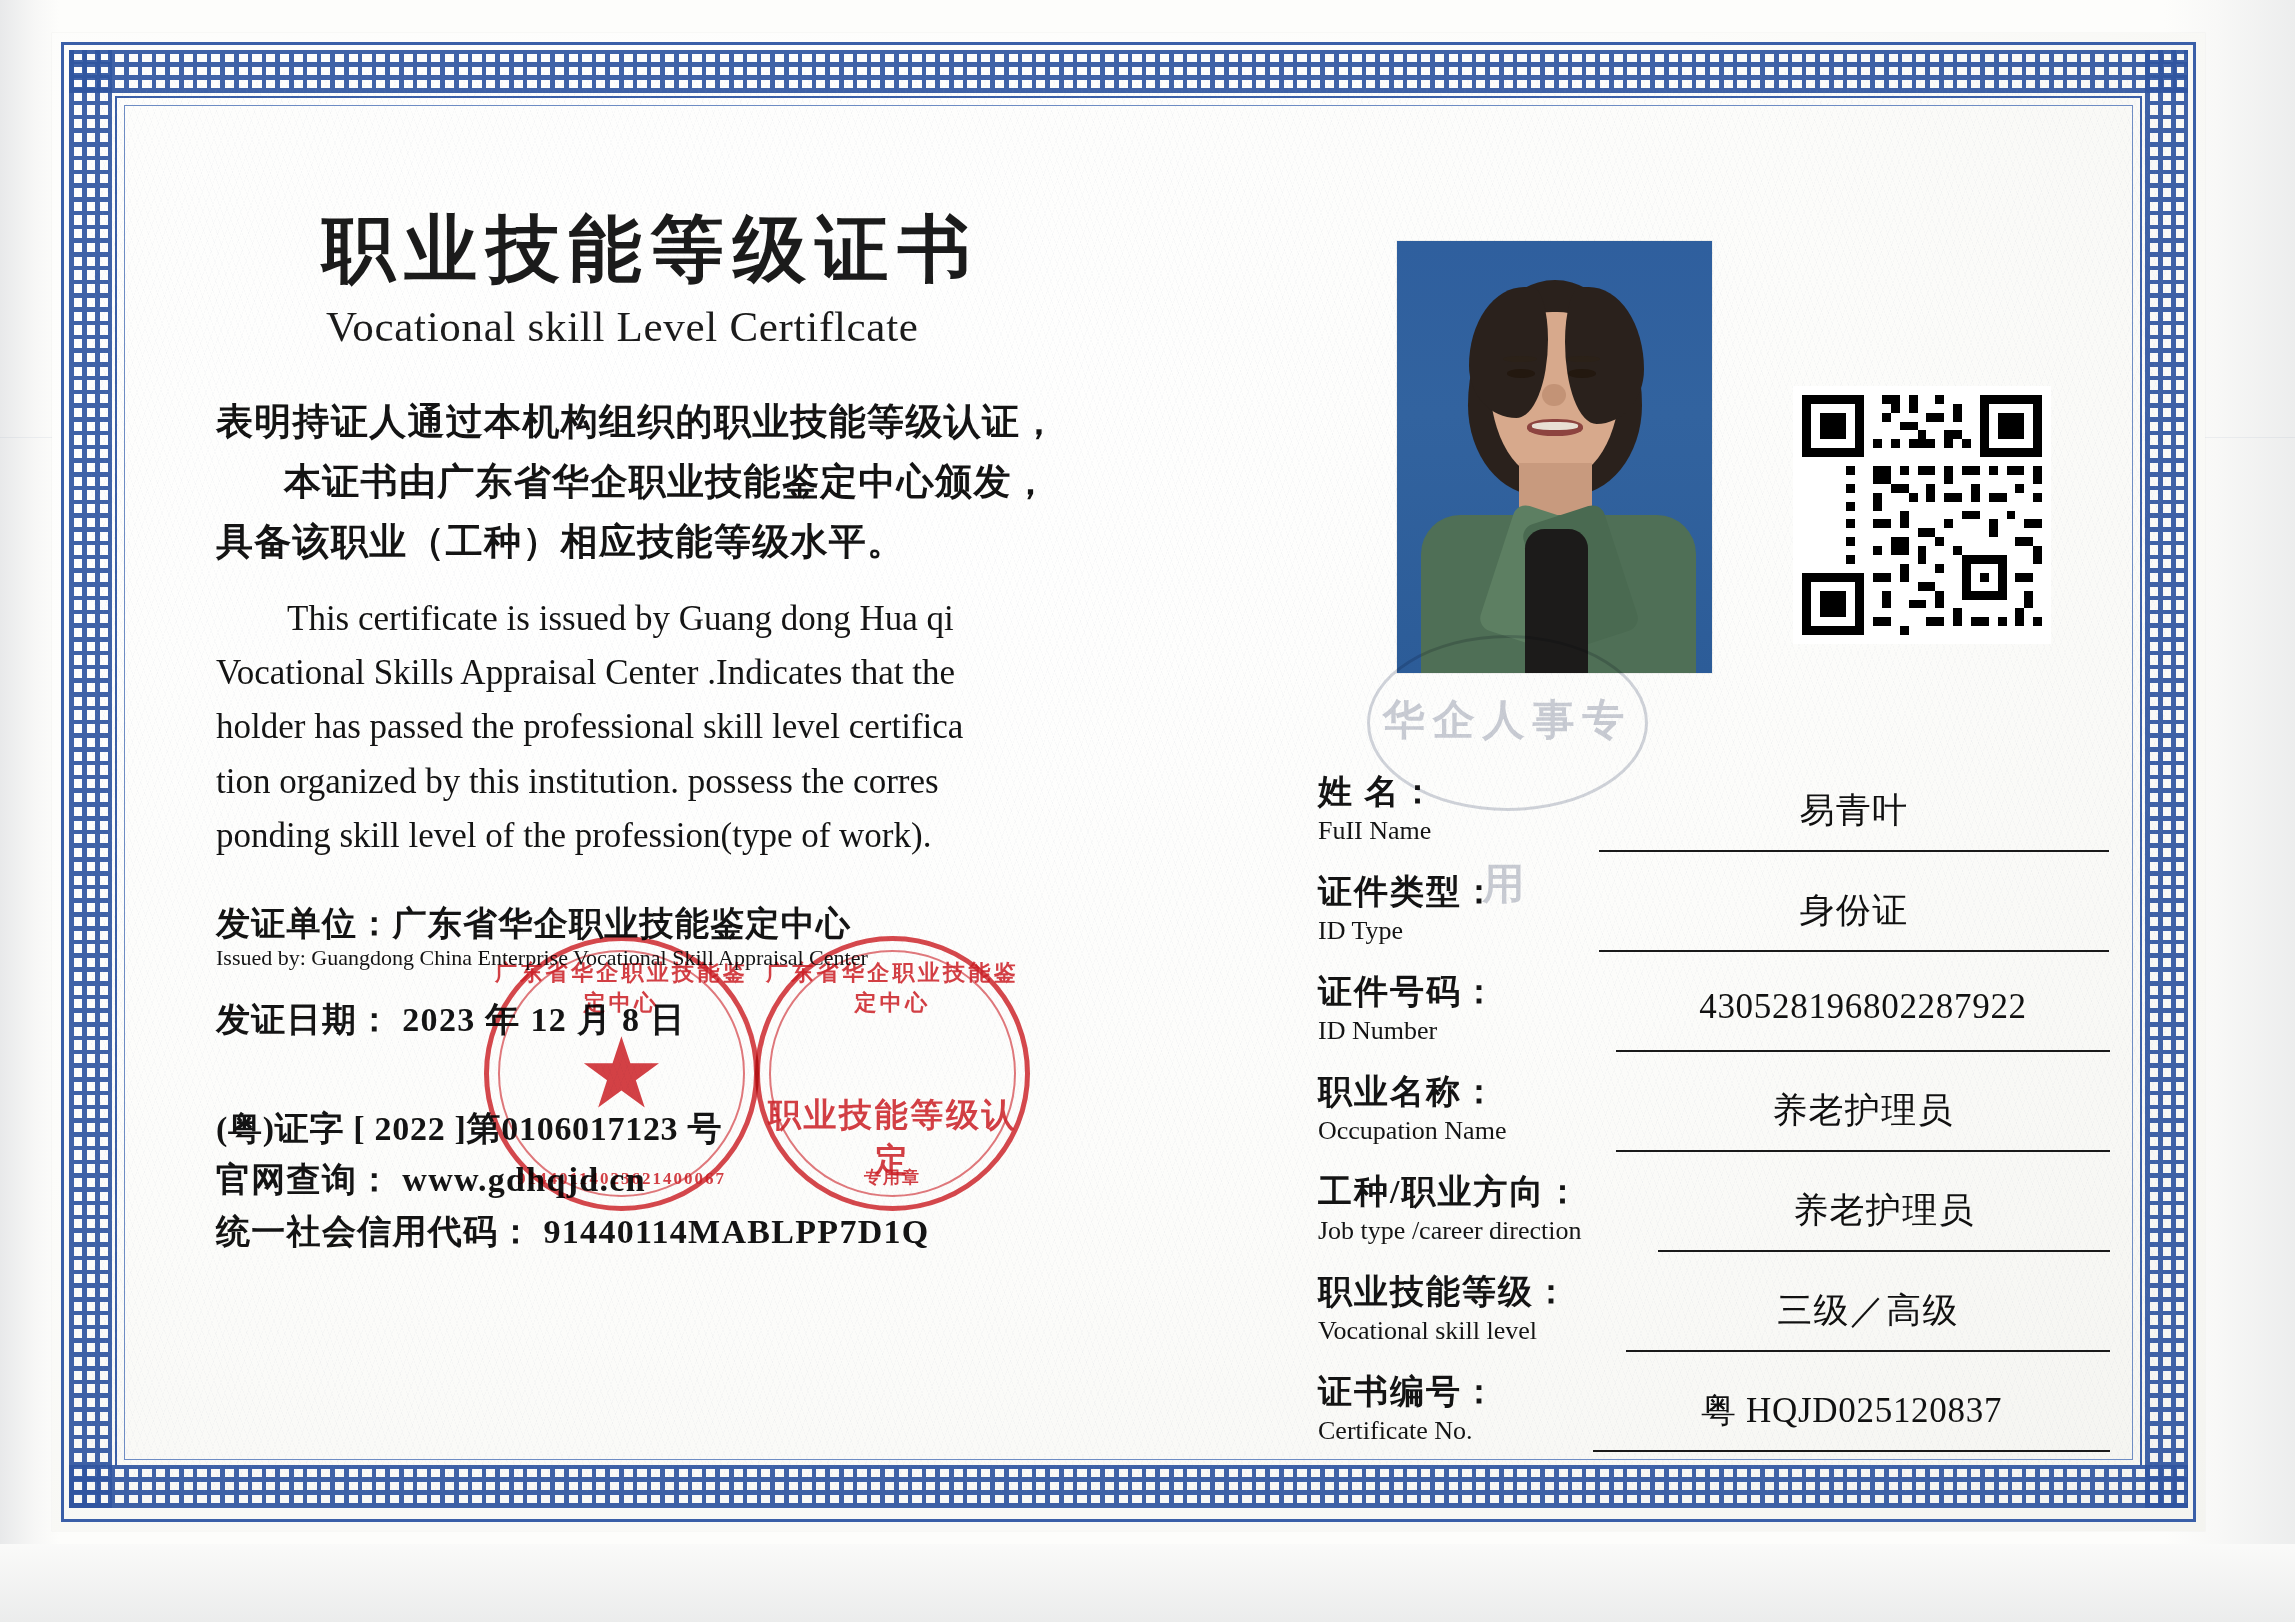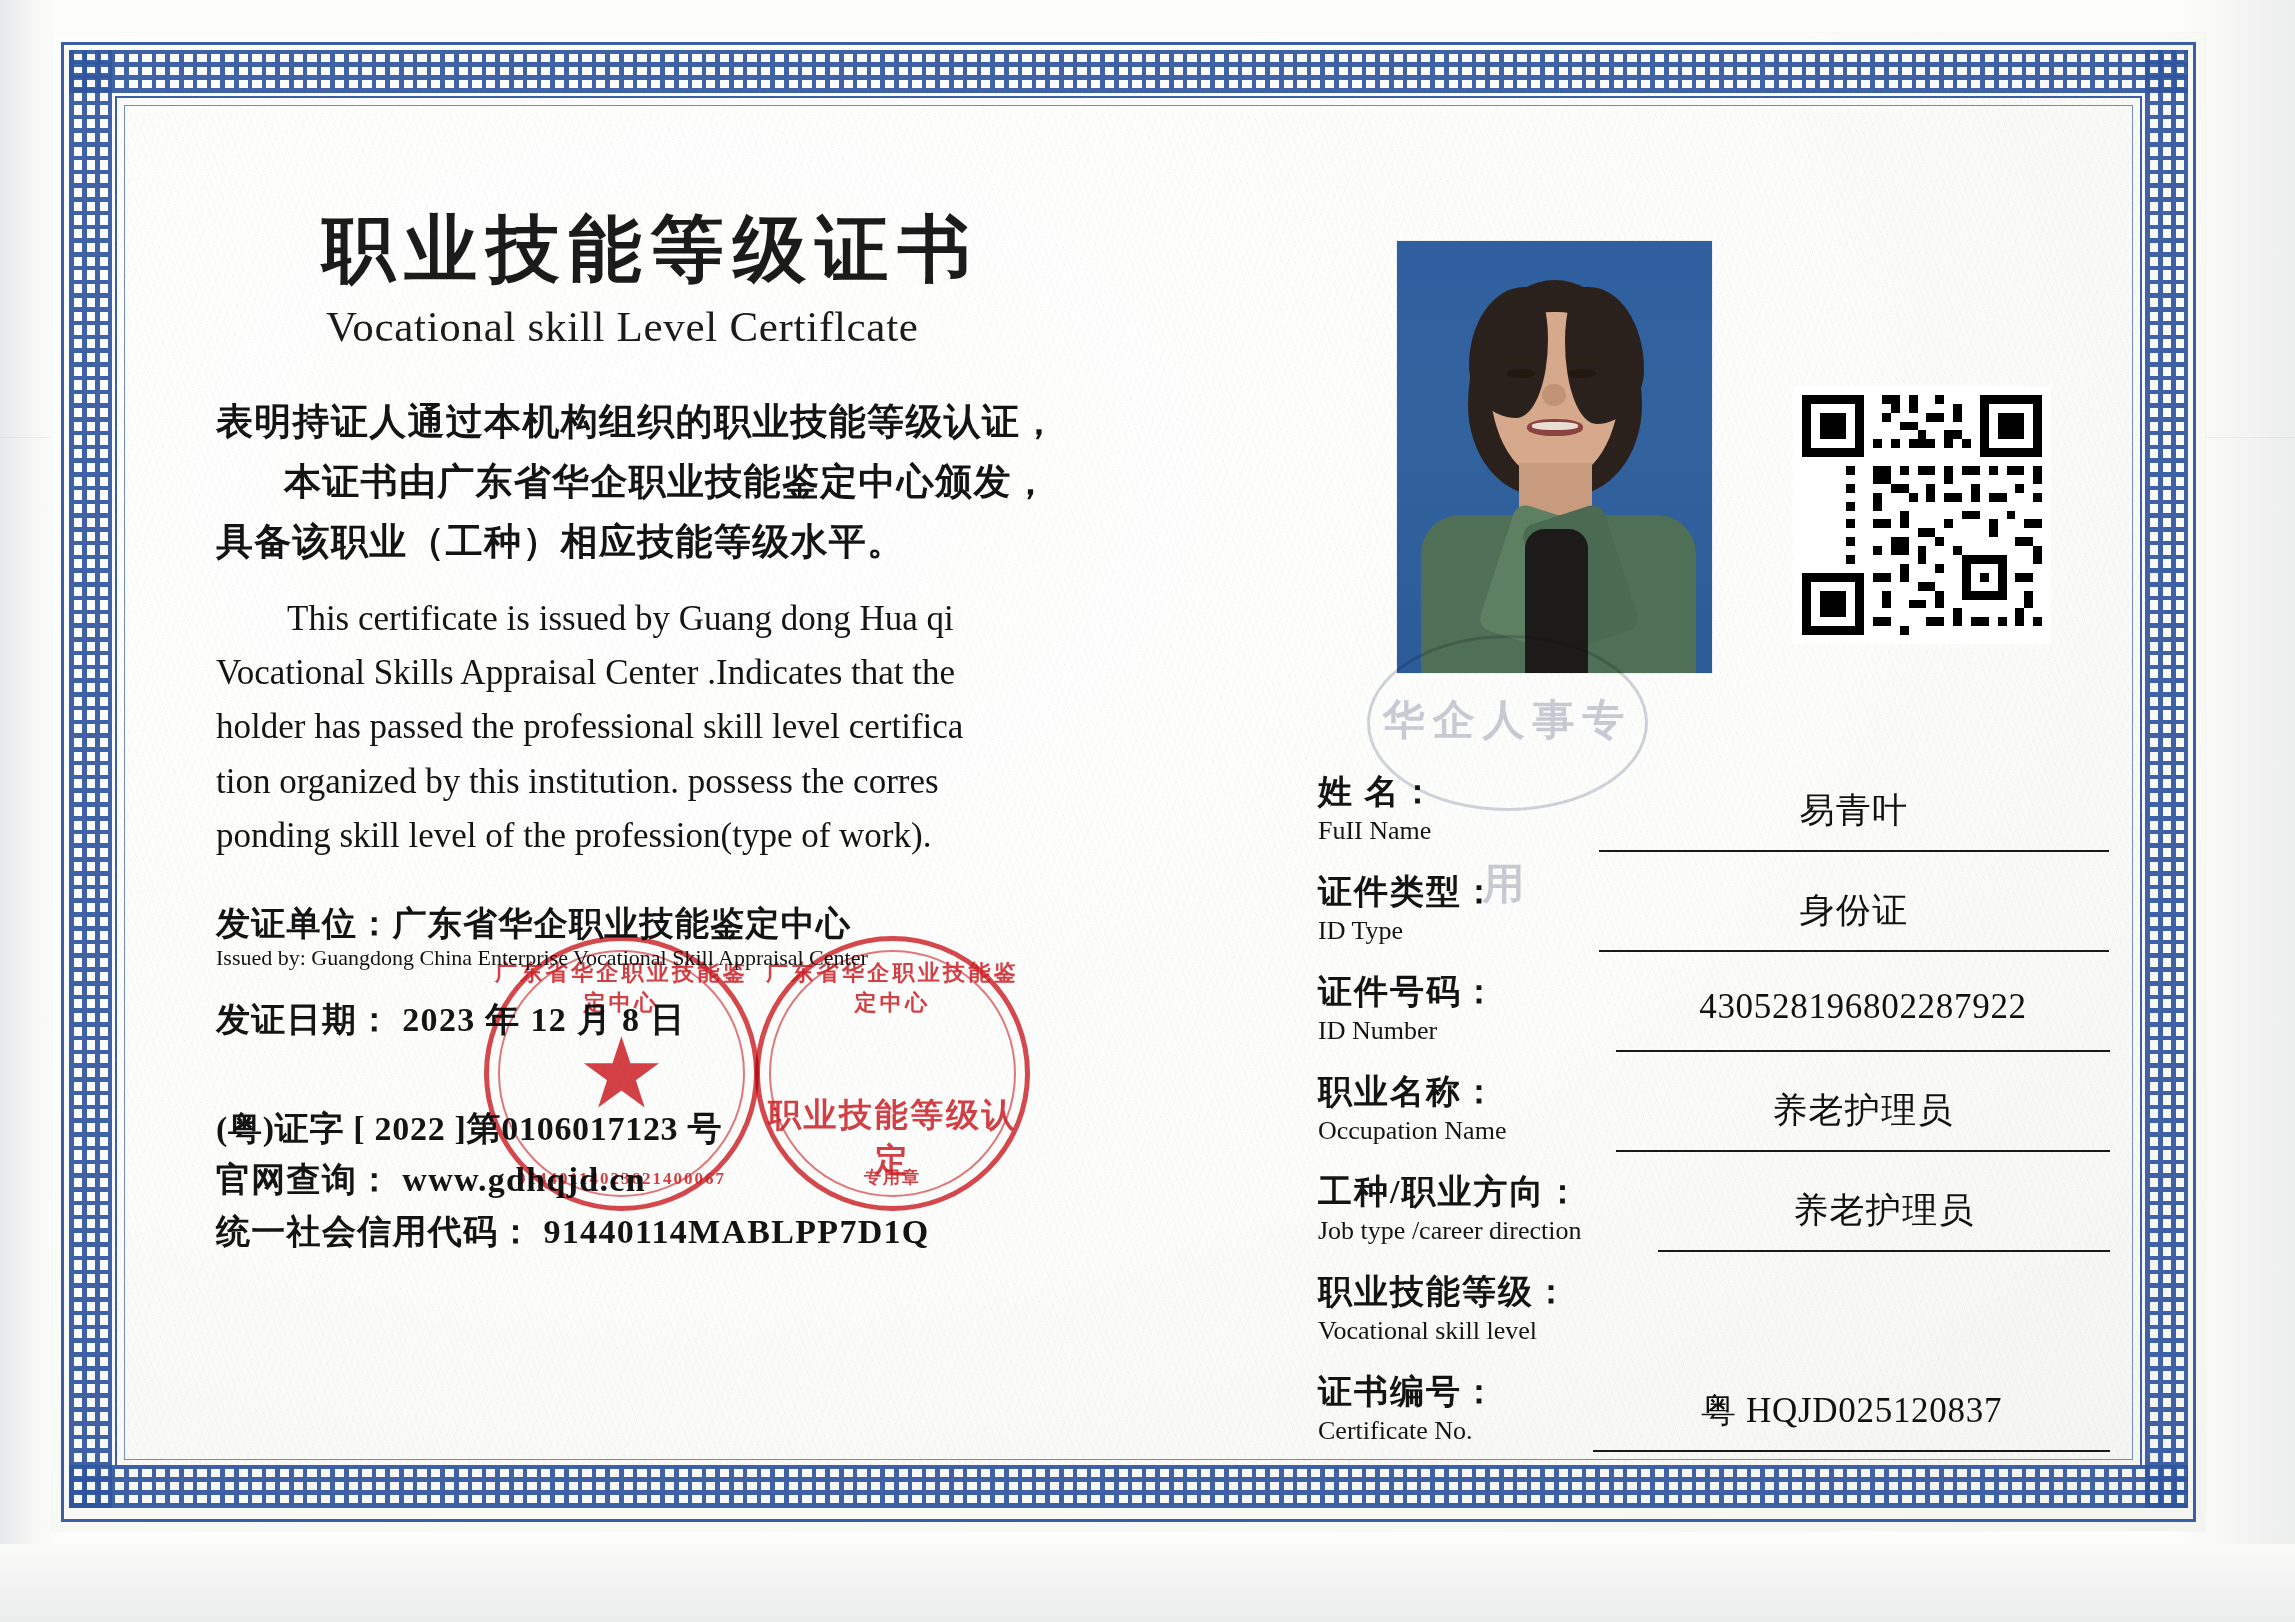--- a/index.html
+++ b/index.html
@@ -732,6 +732,9 @@
           <div class="f-cn">职业技能等级：</div>
           <div class="f-en">Vocational skill level</div>
         </div>
+        <div class="f-value-wrap">
+          <span class="f-value">三级／高级</span>
+        </div>
       </div>
 
       <div class="field-row row-certno">

